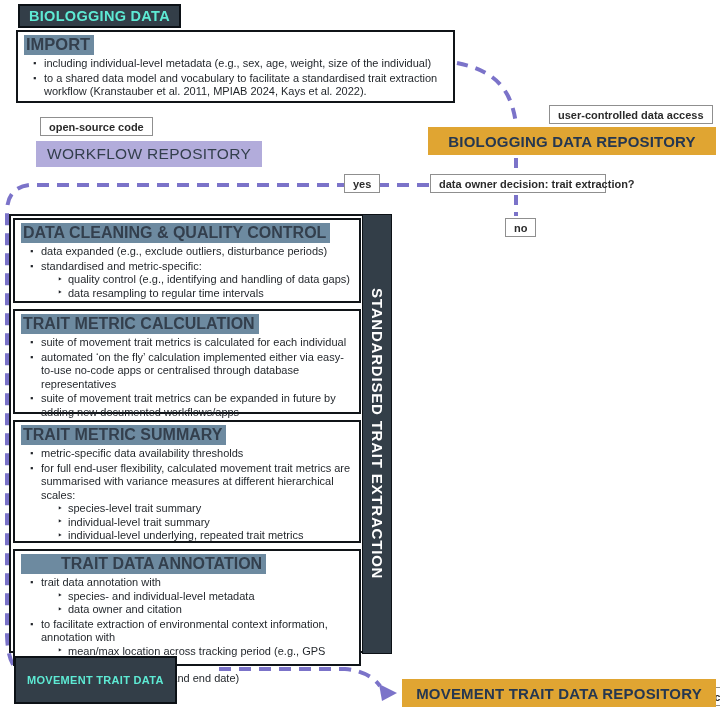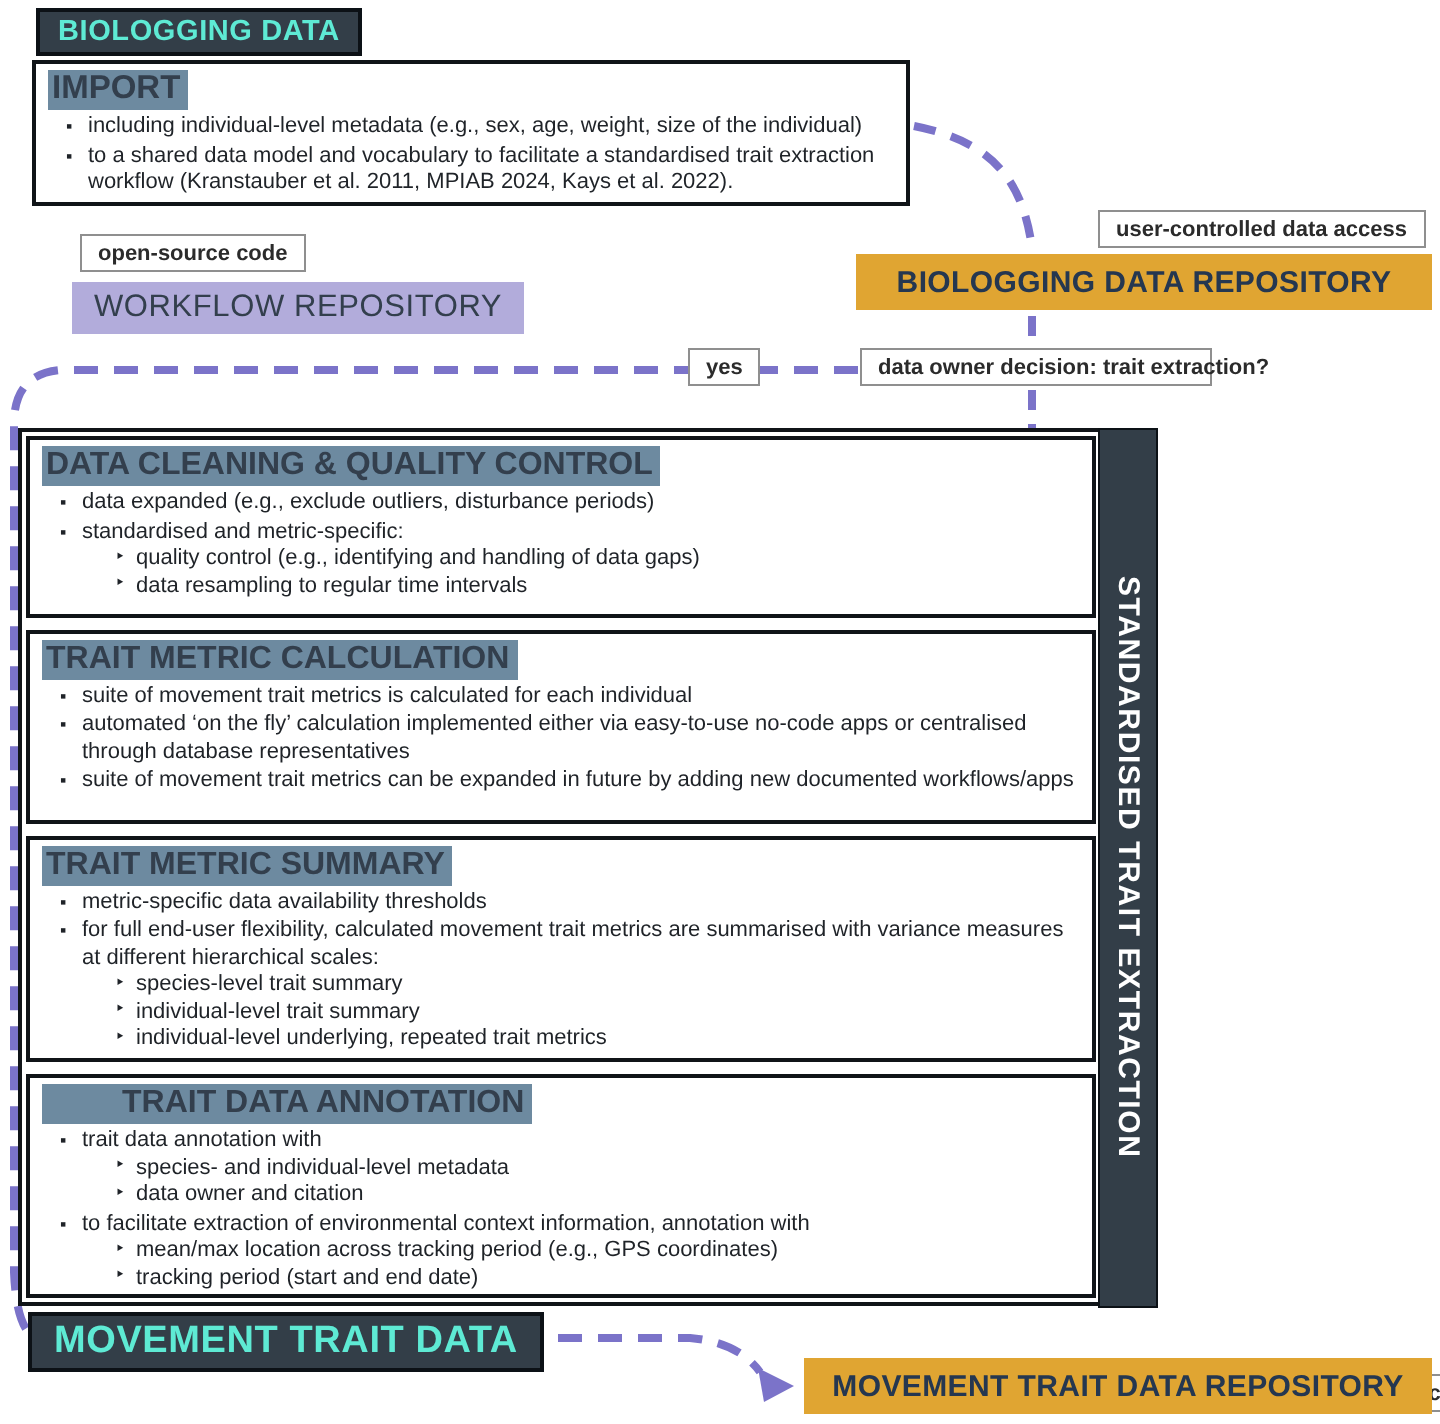--- a/index.html
+++ b/index.html
@@ -34,7 +34,7 @@
   ul.l2 > li{position:relative;}
   ul.l2 > li::before{content:"‣";position:absolute;left:-10px;top:-0.5px;font-size:11px;}
 
-  .bigbox{left:9px;top:214px;width:570px;height:439px;border:2px solid var(--ink);
+  .bigbox{left:9px;top:214px;width:383px;height:439px;border:2px solid var(--ink);
           background:#fff;display:flex;}
   .sections{flex:1;padding:2px 1px 2px 2px;display:flex;flex-direction:column;}
   .section{border:2px solid var(--ink);background:#fff;padding:3px 6px 0 6px;margin-bottom:6px;}

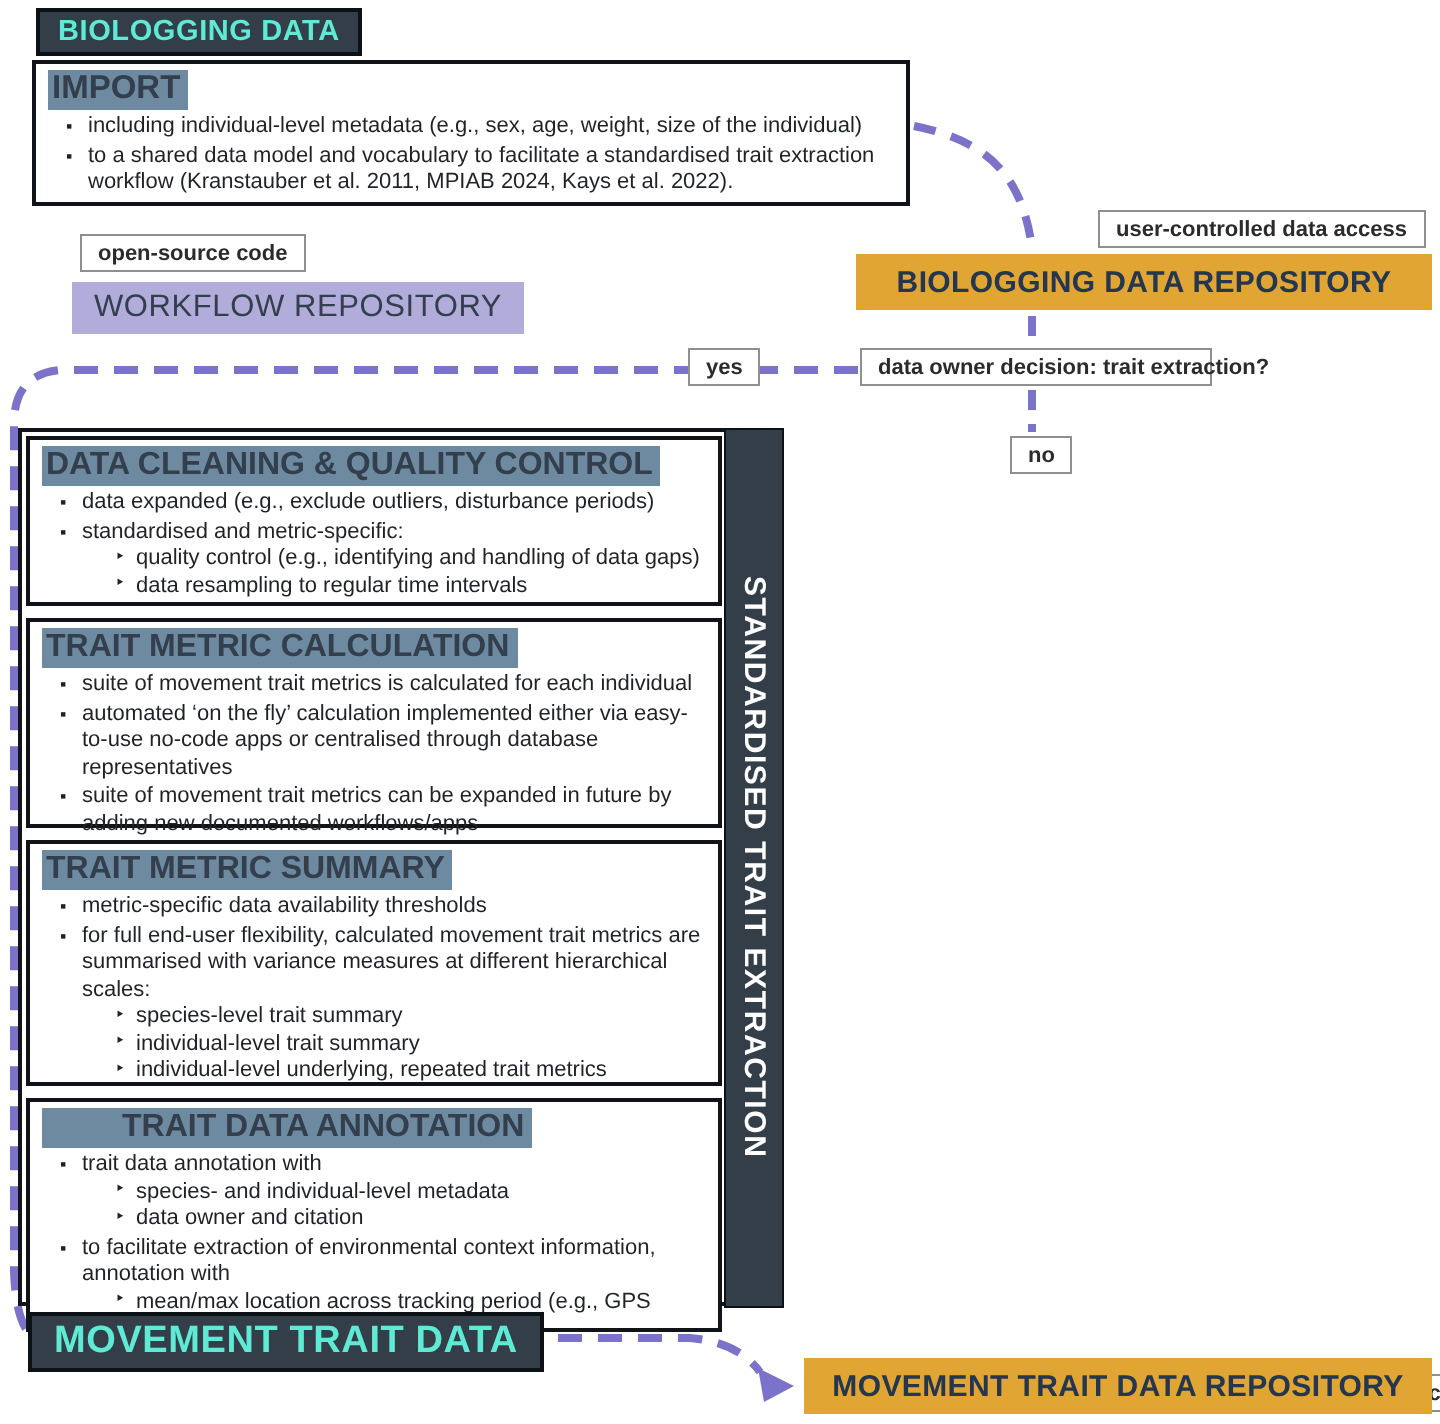--- a/index.html
+++ b/index.html
@@ -118,7 +118,7 @@
   </div>
 </div>
 
-<div class="abs dark-tag" style="left:14px;top:656px;font-size:19px;padding:2px 11px;">MOVEMENT TRAIT DATA</div>
+<div class="abs dark-tag" style="left:14px;top:656px;font-size:11px;padding:16px 11px;">MOVEMENT TRAIT DATA</div>
 
 <div class="abs white-label" style="left:638px;top:656px;margin-top:31px;">fully open access</div>
 

